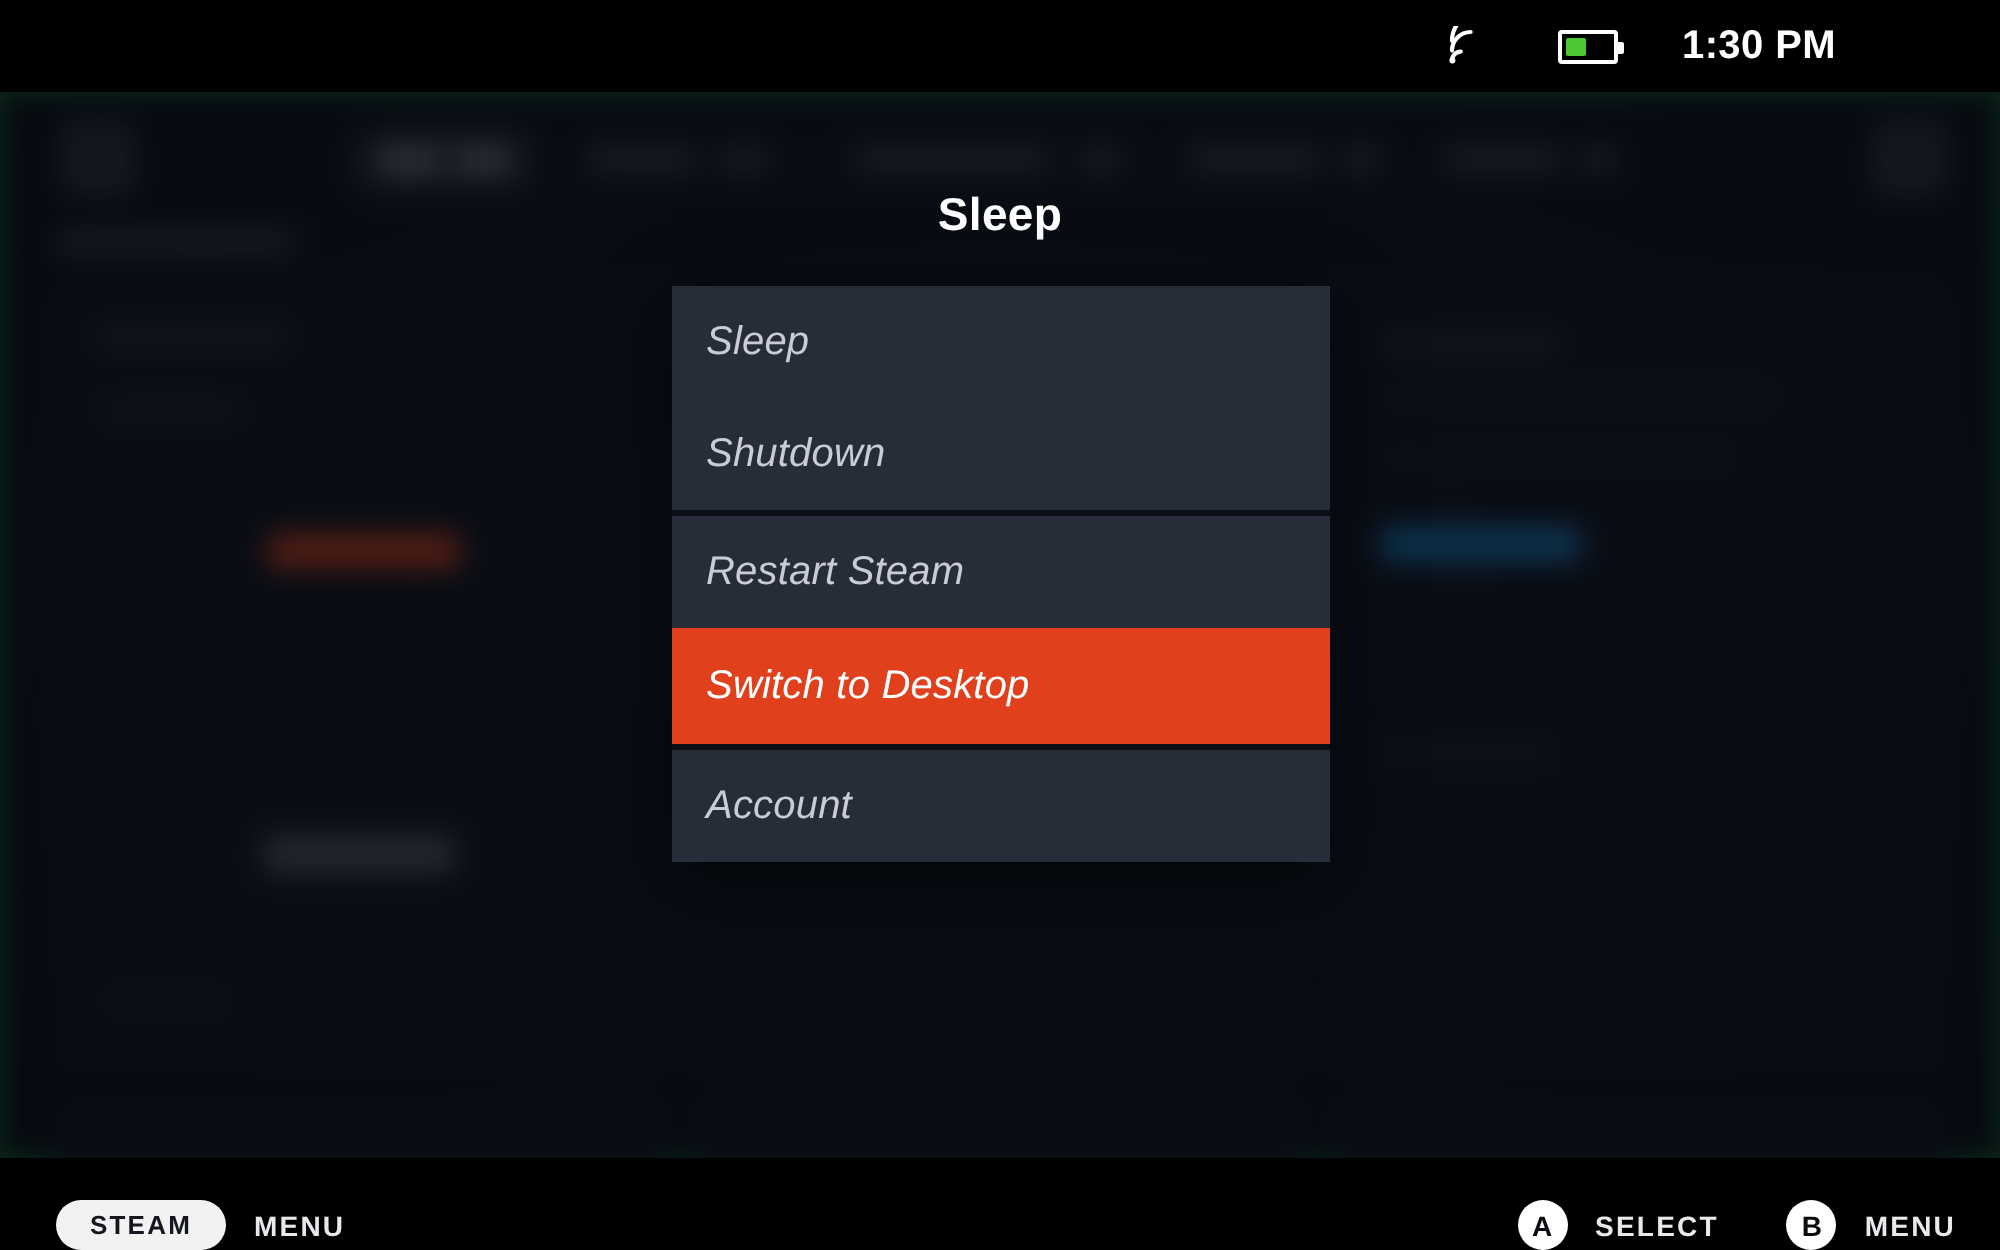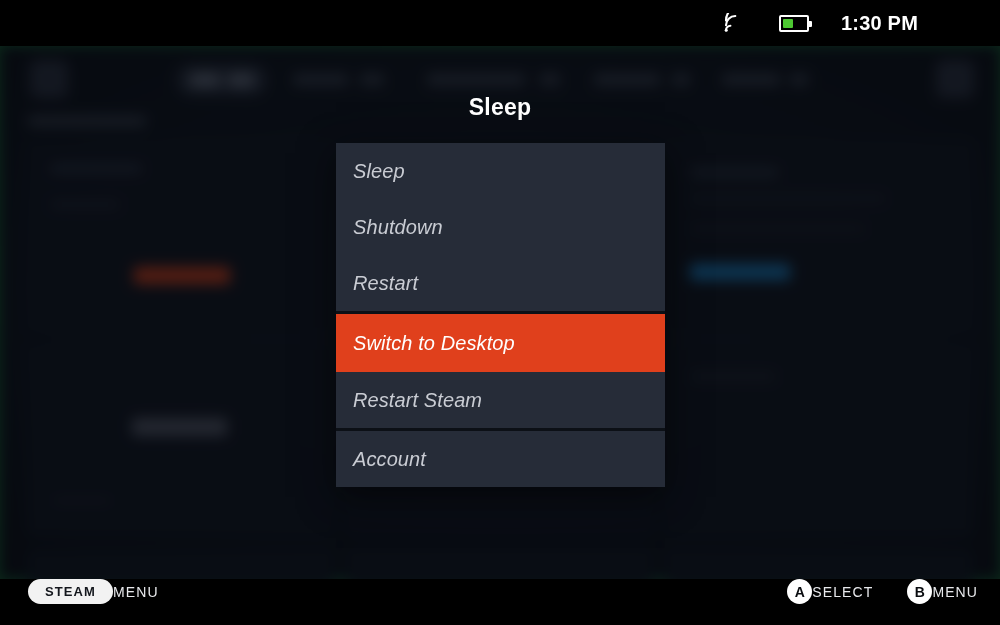--- a/index.html
+++ b/index.html
@@ -251,7 +251,6 @@
     <div class="menu-group">
       <div class="menu-item">Sleep</div>
       <div class="menu-item">Shutdown</div>
-      <div class="menu-item">Restart</div>
     </div>
     <div class="menu-group">
       <div class="menu-item selected">Switch to Desktop</div>

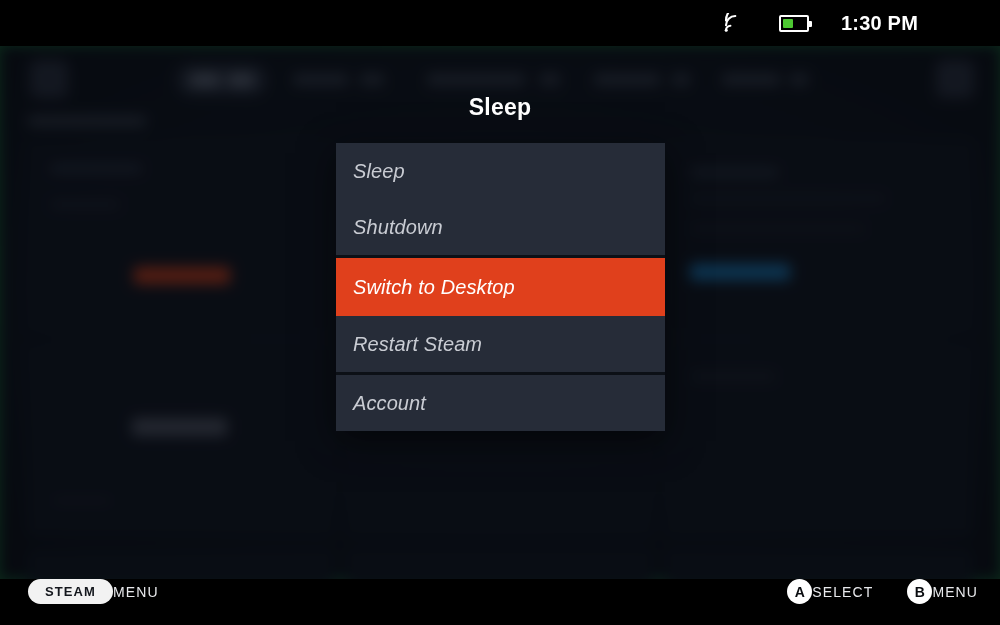--- a/index.html
+++ b/index.html
@@ -253,8 +253,8 @@
       <div class="menu-item">Shutdown</div>
     </div>
     <div class="menu-group">
+      <div class="menu-item">Restart Steam</div>
       <div class="menu-item selected">Switch to Desktop</div>
-      <div class="menu-item">Restart Steam</div>
     </div>
     <div class="menu-group">
       <div class="menu-item">Account</div>

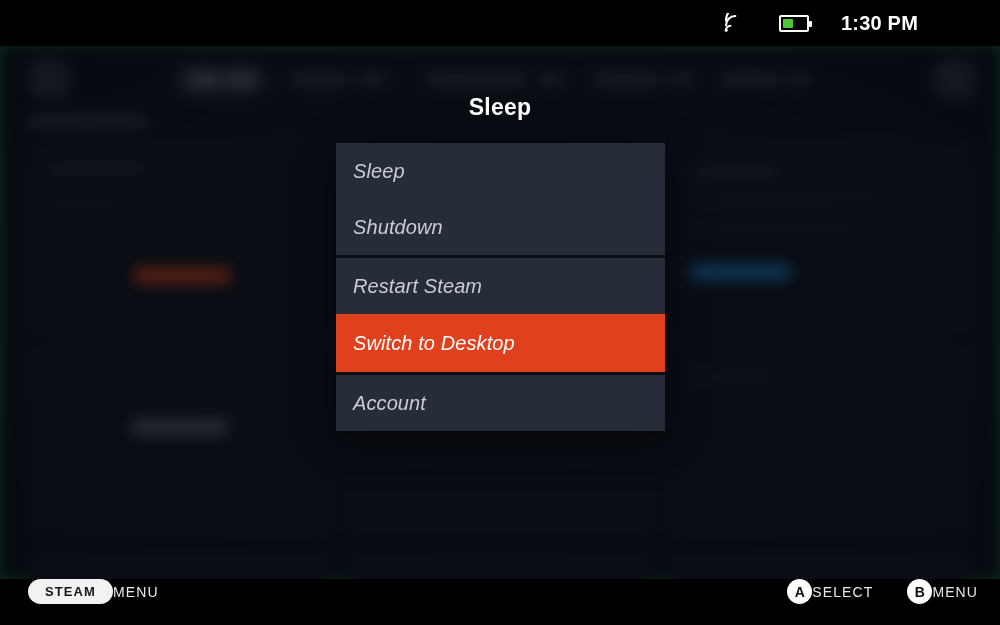--- a/index.html
+++ b/index.html
@@ -143,7 +143,7 @@
     position:absolute; left:0; bottom:0;
     width:1000px; height:46px;
     background:#000;
-    display:flex; align-items:flex-start;
+    display:flex; align-items:flex-end;
     z-index:60;
   }
   #bb-left { display:flex; align-items:center; margin-left:28px; }

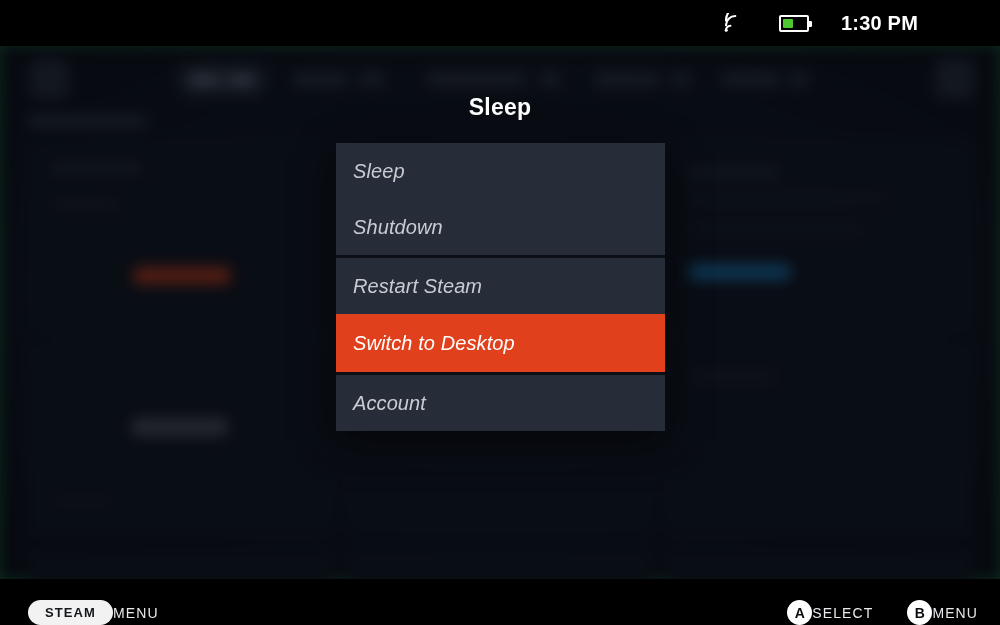--- a/index.html
+++ b/index.html
@@ -158,8 +158,8 @@
     line-height:1;
   }
   .bb-label {
-    color:#e8e9ec; font-size:14px; font-weight:400;
-    letter-spacing:1.1px; 
+    color:#e8e9ec; font-size:14px; font-weight:700;
+    letter-spacing:1.1px; margin-left:14px;
   }
   .btn-glyph {
     width:25px; height:25px; border-radius:50%;

